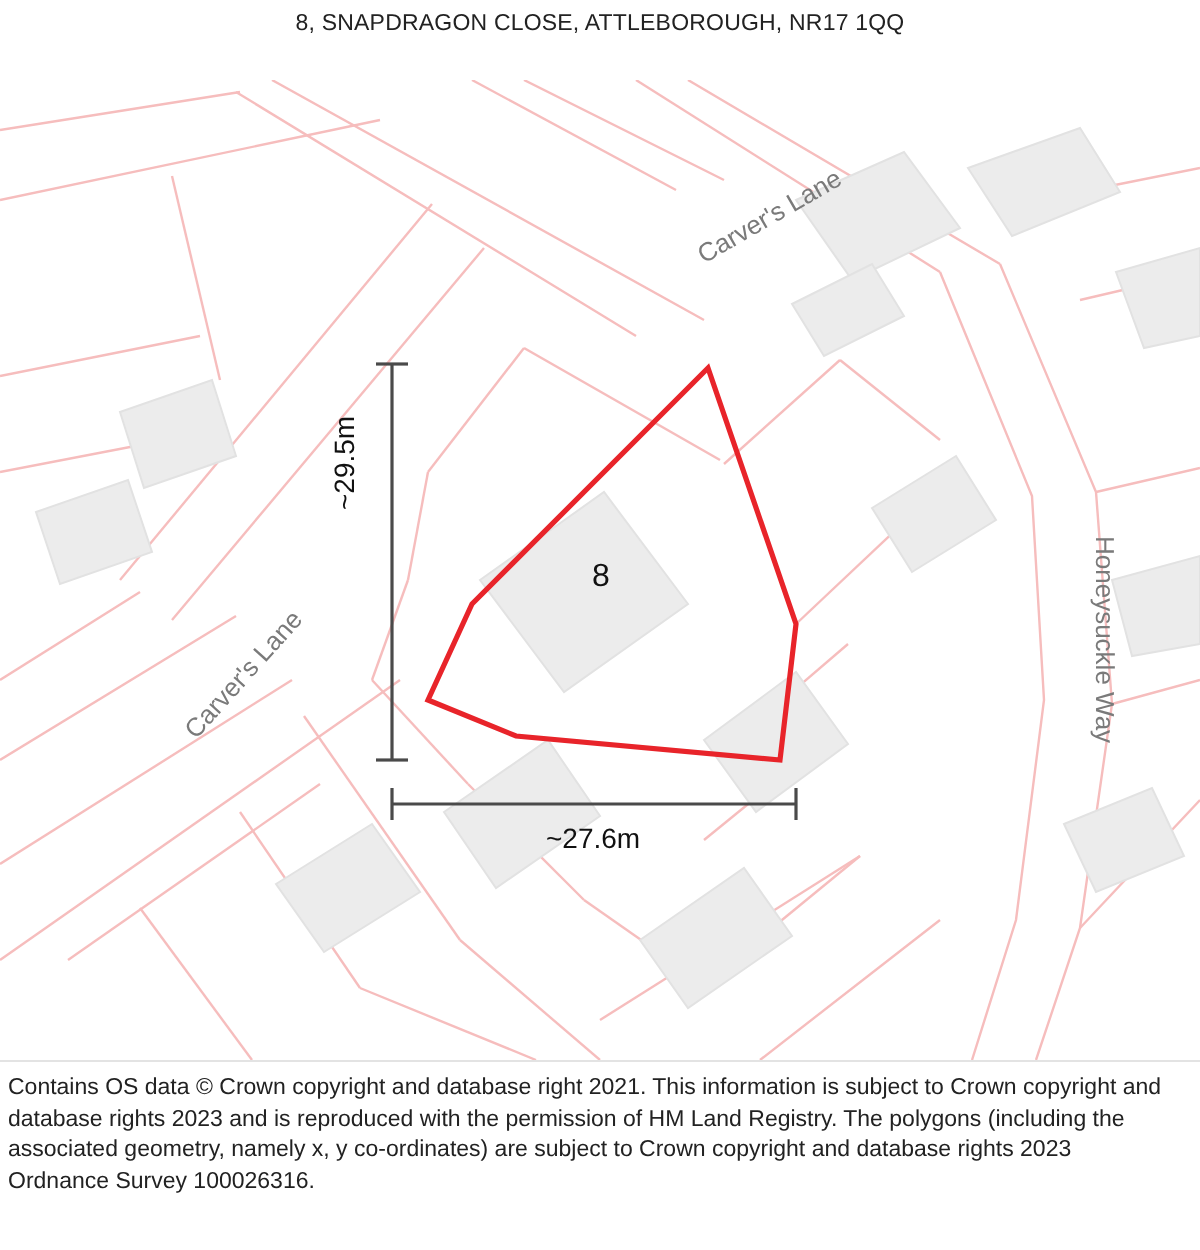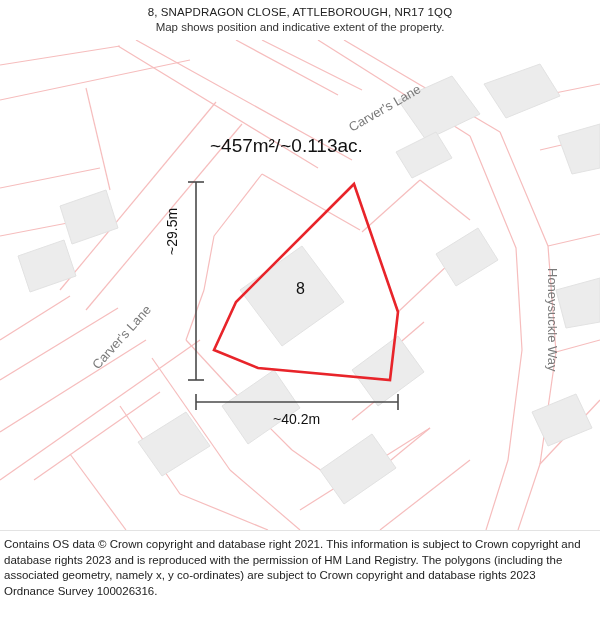--- a/index.html
+++ b/index.html
@@ -119,7 +119,6 @@
 
   <div class="header">
     <div class="title">8, SNAPDRAGON CLOSE, ATTLEBOROUGH, NR17 1QQ</div>
-    <div class="subtitle">Map shows position and indicative extent of the property.</div>
   </div>
 
   <div class="map-wrap">

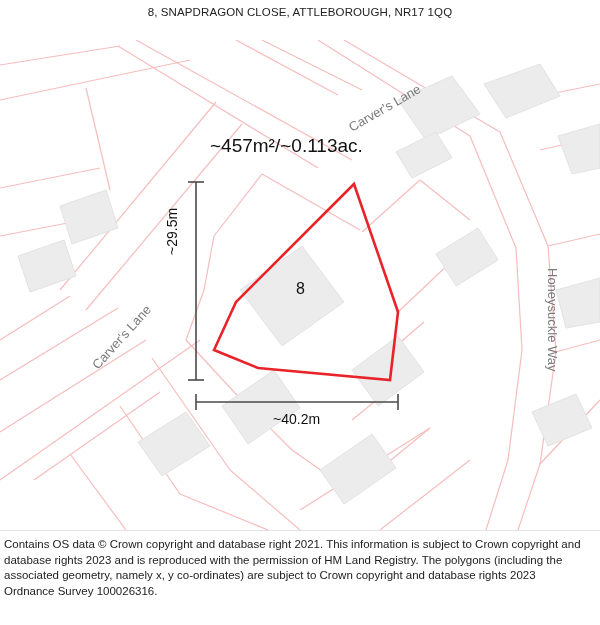--- a/index.html
+++ b/index.html
@@ -220,7 +220,6 @@
       <text class="street" x="548" y="228" transform="rotate(90 548 228)">Honeysuckle Way</text>
     </svg>
 
-    <div class="ovl area-label">~457m²/~0.113ac.</div>
     <div class="ovl plot-num">8</div>
     <div class="ovl dim-h">~40.2m</div>
     <div class="ovl dim-v">~29.5m</div>

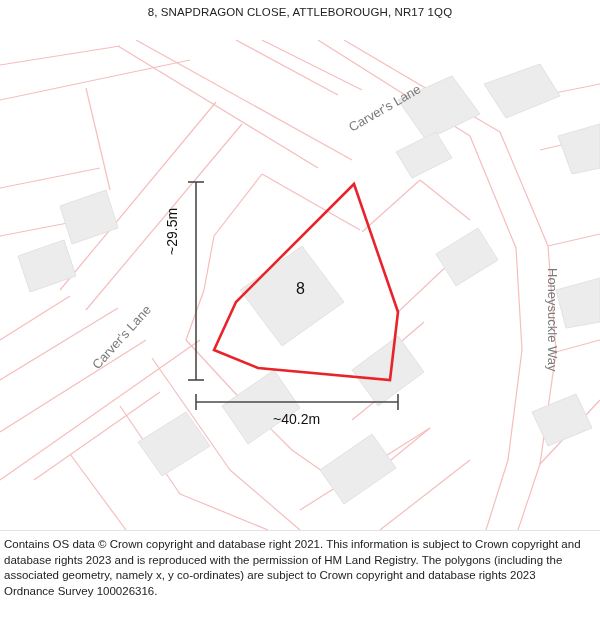--- a/index.html
+++ b/index.html
@@ -221,7 +221,7 @@
     </svg>
 
     <div class="ovl plot-num">8</div>
-    <div class="ovl dim-h">~40.2m</div>
+    <div class="ovl dim-h">~27.6m</div>
     <div class="ovl dim-v">~29.5m</div>
   </div>
 

